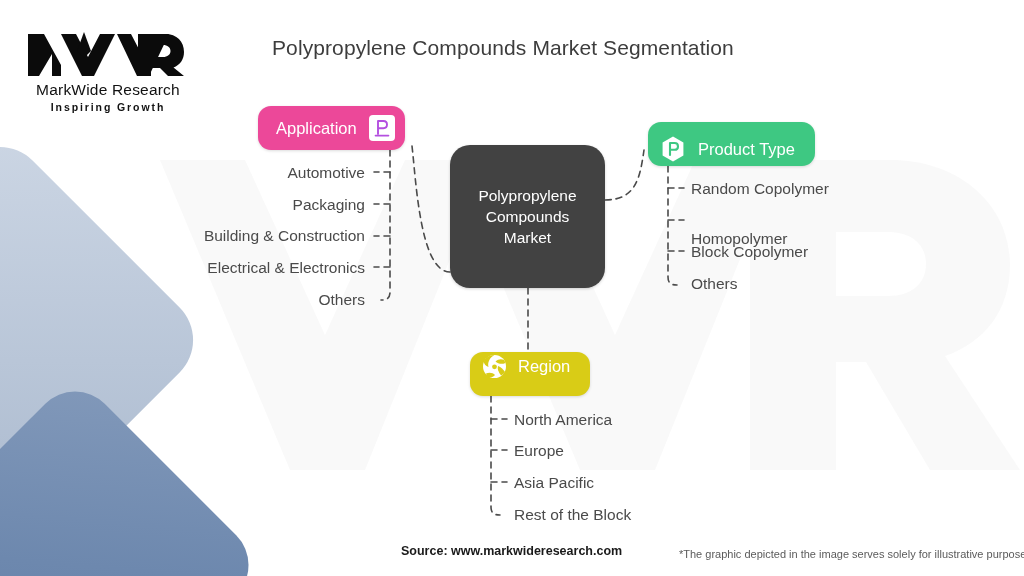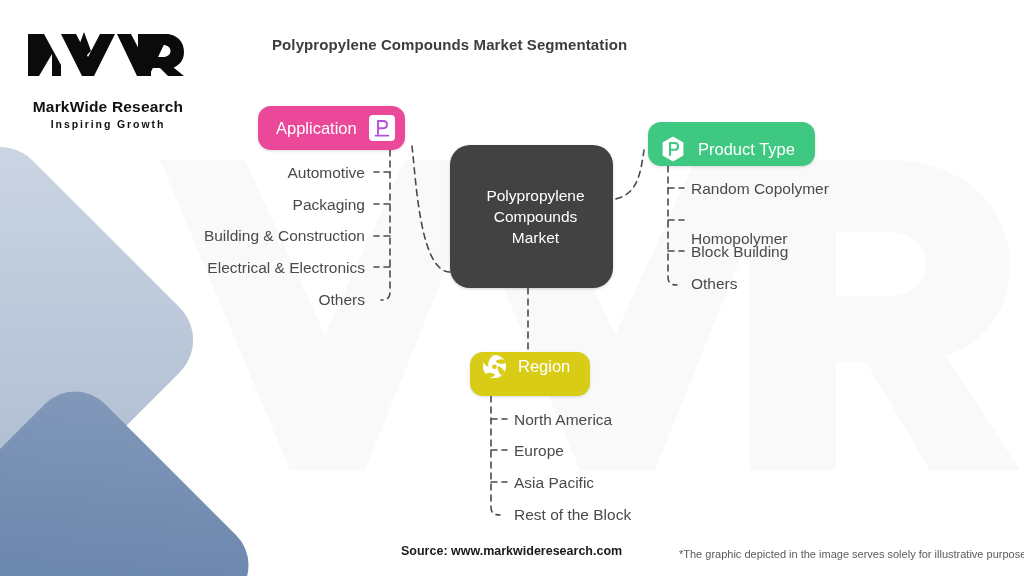--- a/index.html
+++ b/index.html
@@ -44,7 +44,7 @@
   
   .title{
     position:absolute;left:272px;top:36px;
-    font-size:15px;font-weight:bold;color:#3d3d3d;letter-spacing:.1px;
+    font-size:21px;font-weight:normal;color:#3d3d3d;letter-spacing:.1px;
     white-space:nowrap;
   }
 

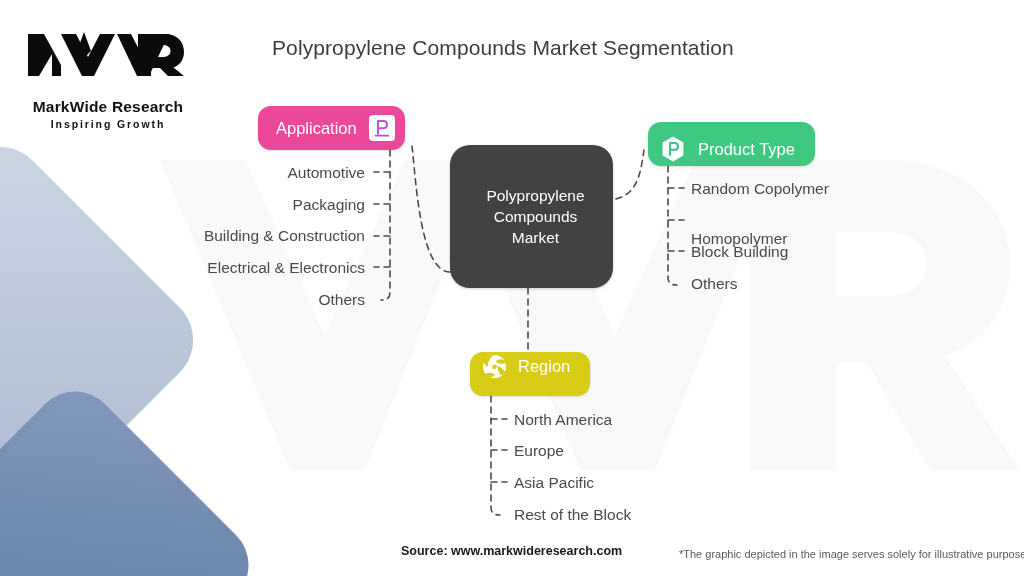--- a/index.html
+++ b/index.html
@@ -33,8 +33,8 @@
   .logo{position:absolute;left:24px;top:28px;width:176px;height:82px;}
   .logo-mark{width:160px;height:52px;display:block;}
   .logo-name{
-    font-size:15.5px;font-weight:bold;color:#111;letter-spacing:.2px;
-    text-align:center;width:168px;margin-top:18px;
+    font-size:15.5px;font-weight:normal;color:#111;letter-spacing:.2px;
+    text-align:center;width:168px;margin-top:1px;
   }
   .logo-tag{
     font-size:10.5px;font-weight:bold;color:#111;letter-spacing:1.9px;

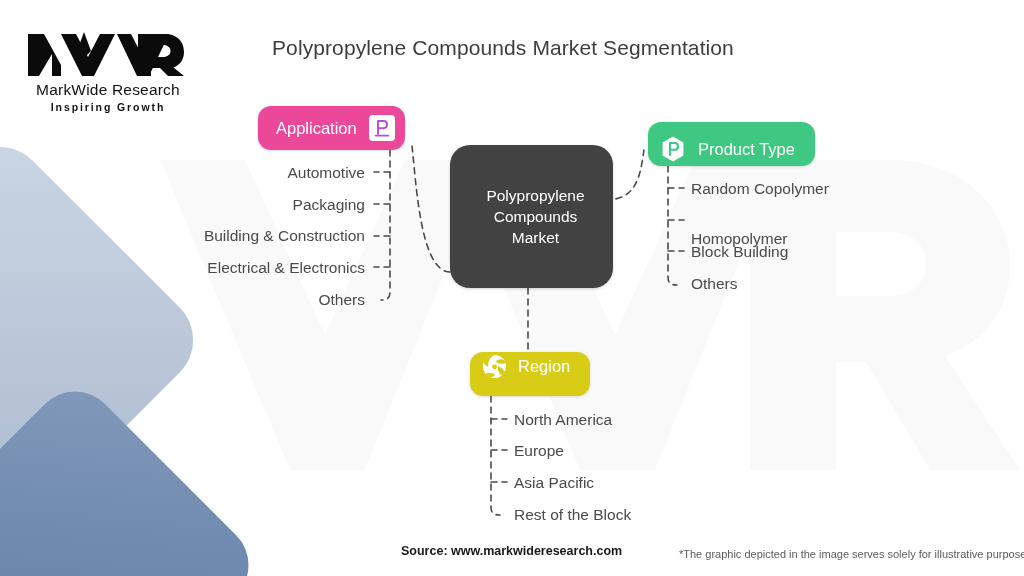--- a/index.html
+++ b/index.html
@@ -57,7 +57,6 @@
     background:#424242;border-radius:20px;
     display:flex;align-items:center;justify-content:center;
     box-shadow:0 1px 3px rgba(0,0,0,.18);
-    padding-left:8px;
   }
   .center-node-text{
     color:#ffffff;font-size:15.5px;line-height:21px;text-align:center;

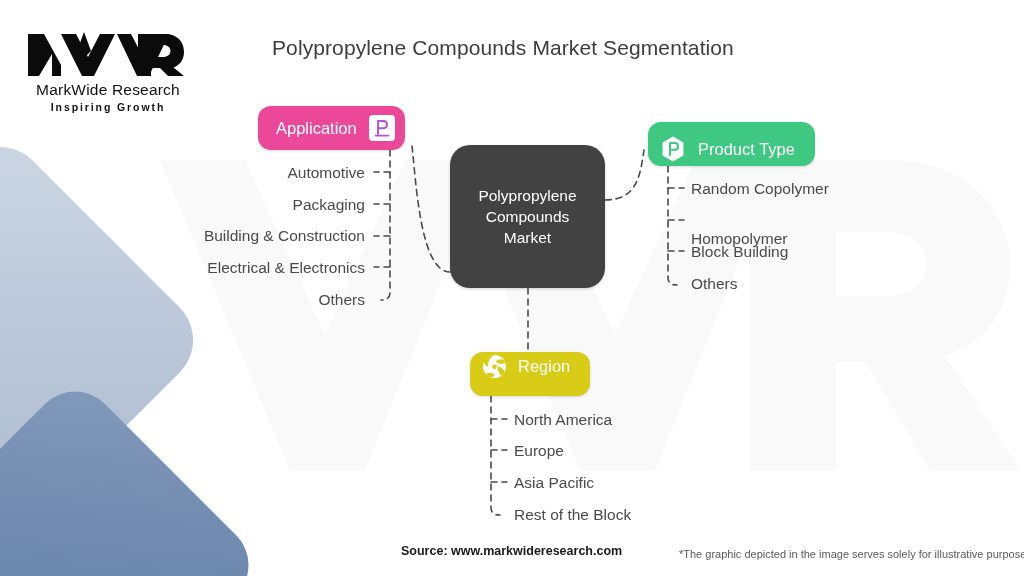--- a/index.html
+++ b/index.html
@@ -212,7 +212,7 @@
   <div class="leaf-list" id="list-product-type" style="left:691px;top:0;">
     <div class="leaf" style="top:181px;">Random Copolymer</div>
     <div class="leaf" style="top:231px;">Homopolymer</div>
-    <div class="leaf" style="top:244px;">Block Building</div>
+    <div class="leaf" style="top:244px;">Block Copolymer</div>
     <div class="leaf" style="top:276px;">Others</div>
   </div>
 

